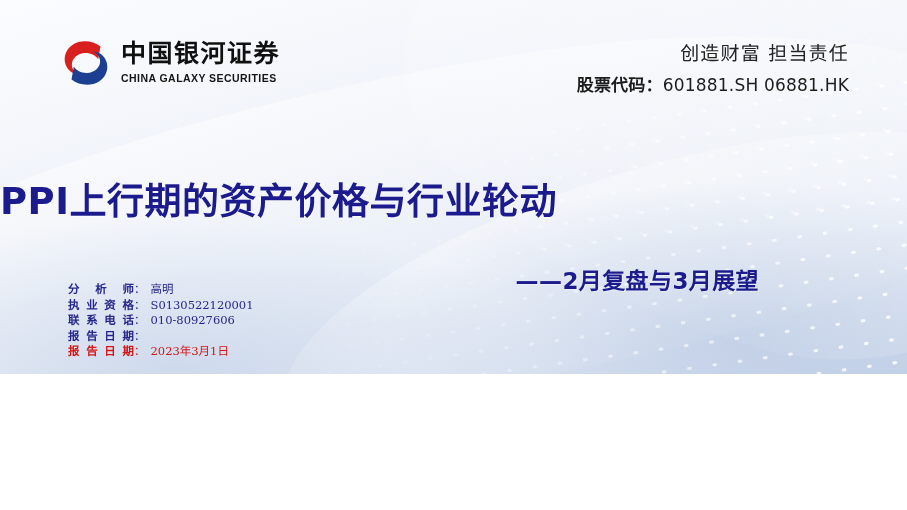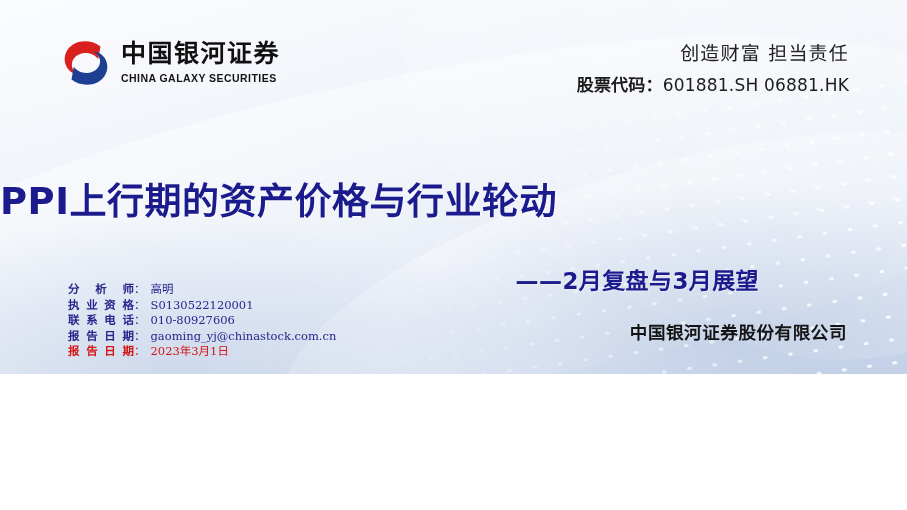--- a/index.html
+++ b/index.html
@@ -328,7 +328,6 @@
       <div class="analyst-row">
         <span class="analyst-label">报告日期</span>
         <span class="analyst-colon">：</span>
-        <span class="analyst-value">gaoming_yj@chinastock.com.cn</span>
       </div>
       <div class="analyst-row is-date">
         <span class="analyst-label">报告日期</span>

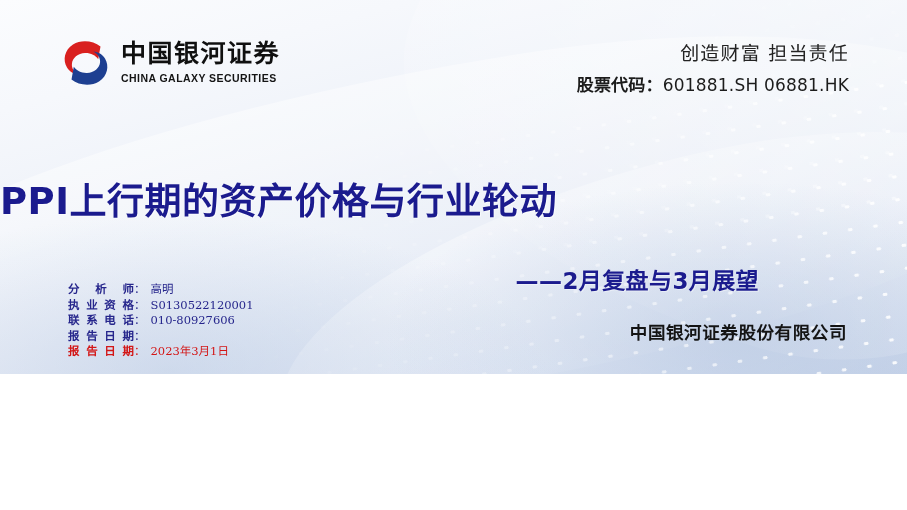--- a/index.html
+++ b/index.html
@@ -337,7 +337,6 @@
     </div>
 
   <div class="company-block">
-    <div class="company-cn">中国银河证券股份有限公司</div>
   </div>
 
 </div>

